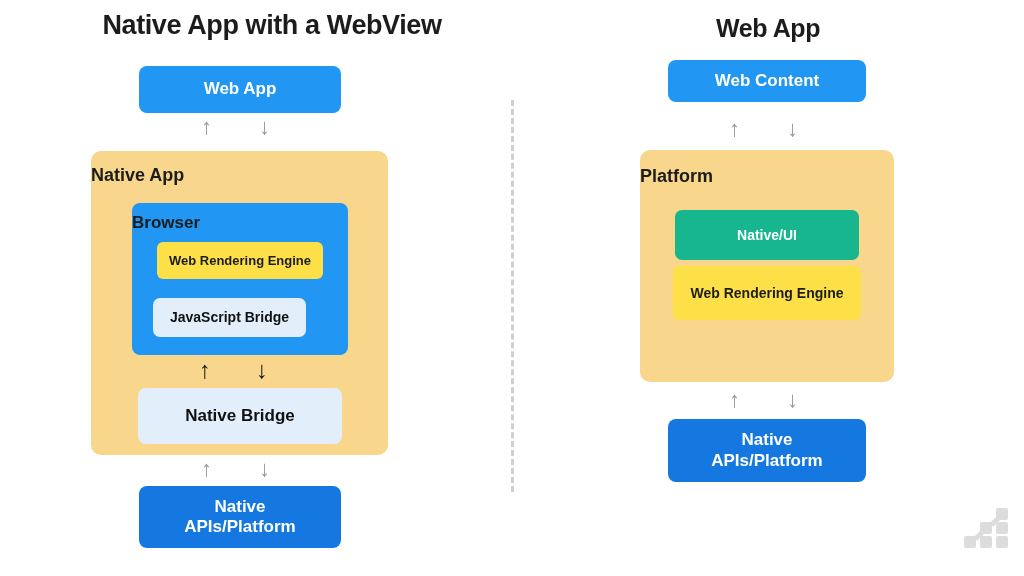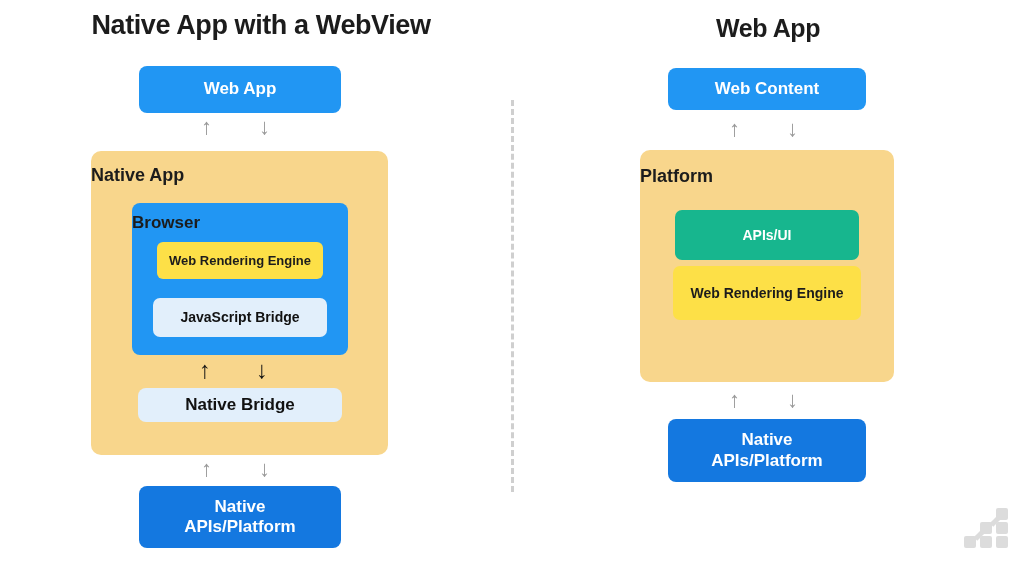--- a/index.html
+++ b/index.html
@@ -30,7 +30,7 @@
     white-space: nowrap;
   }
   #title-left {
-    left: 5px; top: 10px; width: 512px;
+    left: 16px; top: 10px; width: 512px;
     font-size: 27px;
   }
   #title-right {

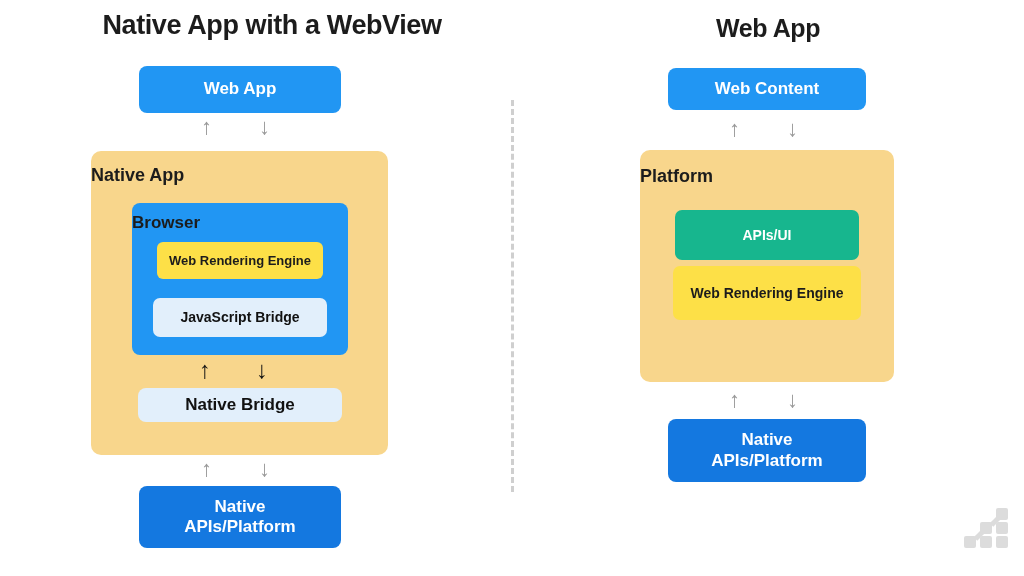--- a/index.html
+++ b/index.html
@@ -169,7 +169,7 @@
     <span>APIs/Platform</span>
   </div>
 
-  <div class="box bright-blue" style="left:668px; top:68px; width:198px; height:42px; font-size:17px;">Web Content</div>
+  <div class="box bright-blue" style="left:668px; top:60px; width:198px; height:42px; font-size:17px;">Web Content</div>
 
   <div class="arrow gray" style="left:729px; top:118px; font-size:22px;">↑</div>
   <div class="arrow gray" style="left:787px; top:118px; font-size:22px;">↓</div>

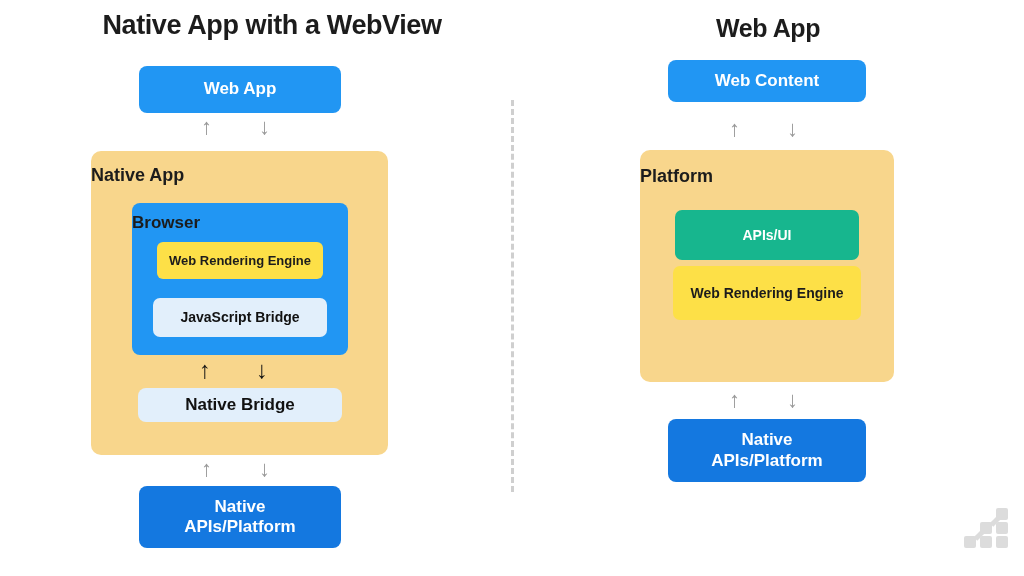--- a/index.html
+++ b/index.html
@@ -178,7 +178,7 @@
     <span class="container-label">Platform</span>
   </div>
 
-  <div class="box teal" style="left:675px; top:210px; width:184px; height:50px; font-size:14px; border-radius:7px;">APIs/UI</div>
+  <div class="box teal" style="left:675px; top:210px; width:184px; height:50px; font-size:14px; border-radius:7px;">Native/UI</div>
 
   <div class="box orange" style="left:673px; top:266px; width:188px; height:54px; font-size:14px; border-radius:7px;">Web Rendering Engine</div>
 

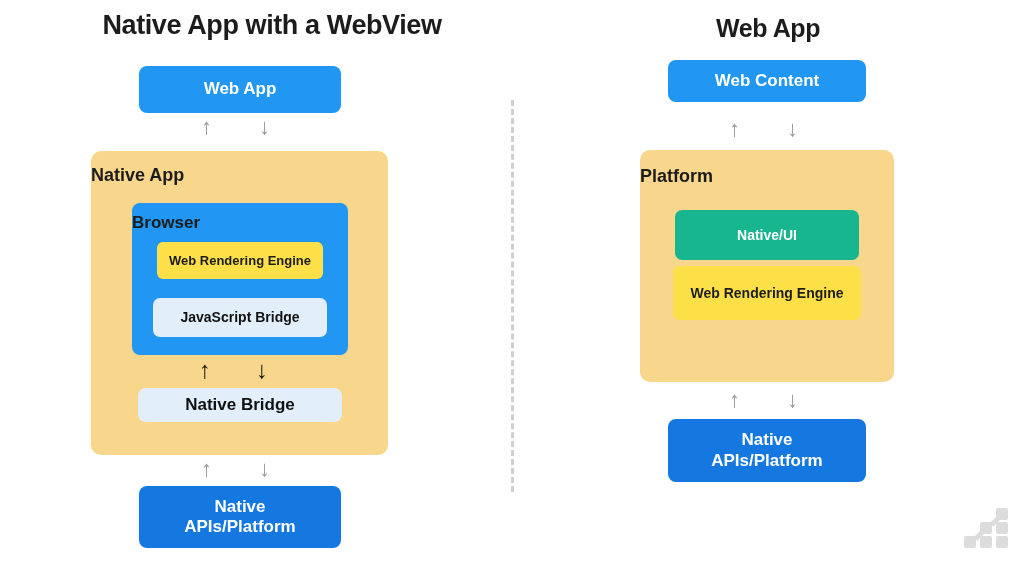--- a/index.html
+++ b/index.html
@@ -154,7 +154,7 @@
 
   <div class="box orange" style="left:157px; top:242px; width:166px; height:37px; font-size:13px; border-radius:6px;">Web Rendering Engine</div>
 
-  <div class="box lightblue" style="left:153px; top:298px; width:174px; height:39px; font-size:14px; border-radius:7px;">JavaScript Bridge</div>
+  <div class="box lightblue" style="left:153px; top:298px; width:153px; height:39px; font-size:14px; border-radius:7px;">JavaScript Bridge</div>
 
   <div class="arrow black" style="left:199px; top:358px; font-size:24px;">↑</div>
   <div class="arrow black" style="left:256px; top:358px; font-size:24px;">↓</div>

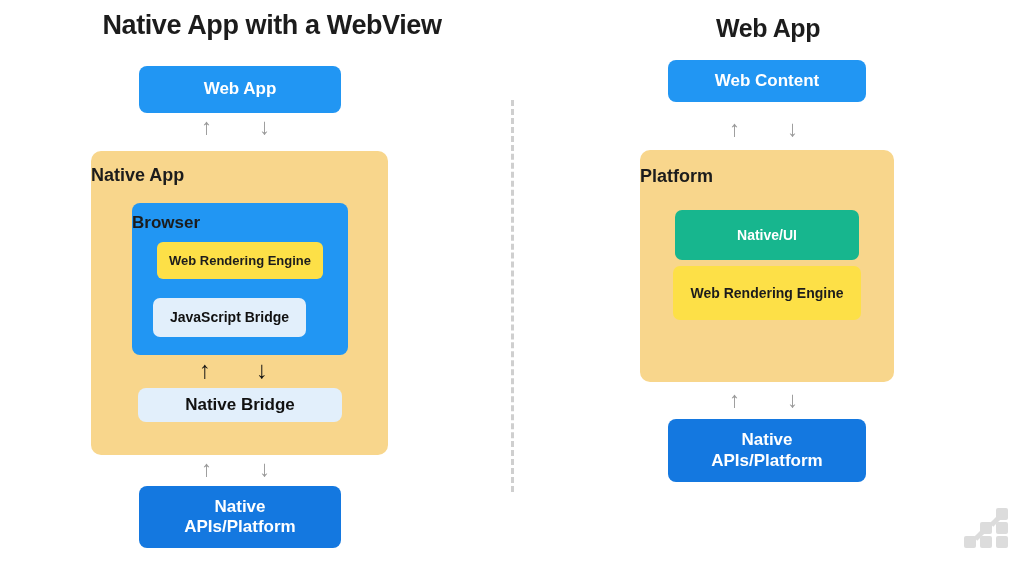--- a/index.html
+++ b/index.html
@@ -159,7 +159,7 @@
   <div class="arrow black" style="left:199px; top:358px; font-size:24px;">↑</div>
   <div class="arrow black" style="left:256px; top:358px; font-size:24px;">↓</div>
 
-  <div class="box lightblue" style="left:138px; top:388px; width:204px; height:34px; font-size:17px;">Native Bridge</div>
+  <div class="box lightblue" style="left:138px; top:388px; width:204px; height:56px; font-size:17px;">Native Bridge</div>
 
   <div class="arrow gray" style="left:201px; top:458px; font-size:22px;">↑</div>
   <div class="arrow gray" style="left:259px; top:458px; font-size:22px;">↓</div>

